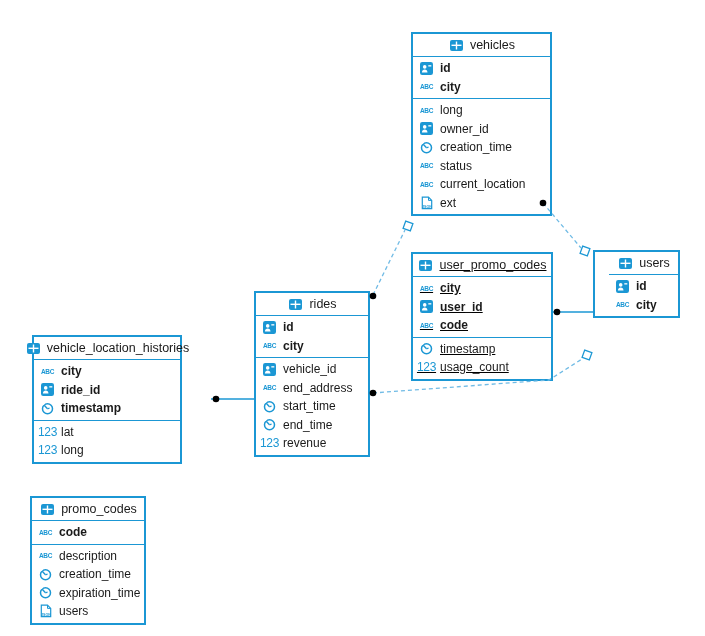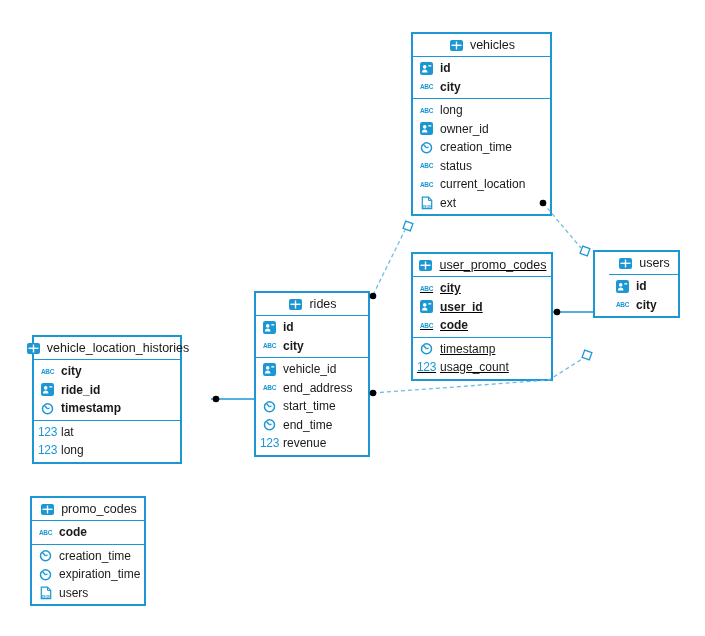--- a/index.html
+++ b/index.html
@@ -352,6 +352,12 @@
       <div class="tbl-section cols">
         <div class="row">
           <span class="icon">
+            <span class="abc-glyph">ABC</span>
+          </span>
+          <span class="row-label">description</span>
+        </div>
+        <div class="row">
+          <span class="icon">
             <svg width="13" height="13" viewBox="0 0 13 13">
               <circle cx="6.5" cy="6.8" r="5" fill="none" stroke="#1b97d4" stroke-width="1.5"></circle>
               <line x1="6.5" y1="6.8" x2="3.2" y2="3.2" stroke="#1b97d4" stroke-width="1.4"></line>

